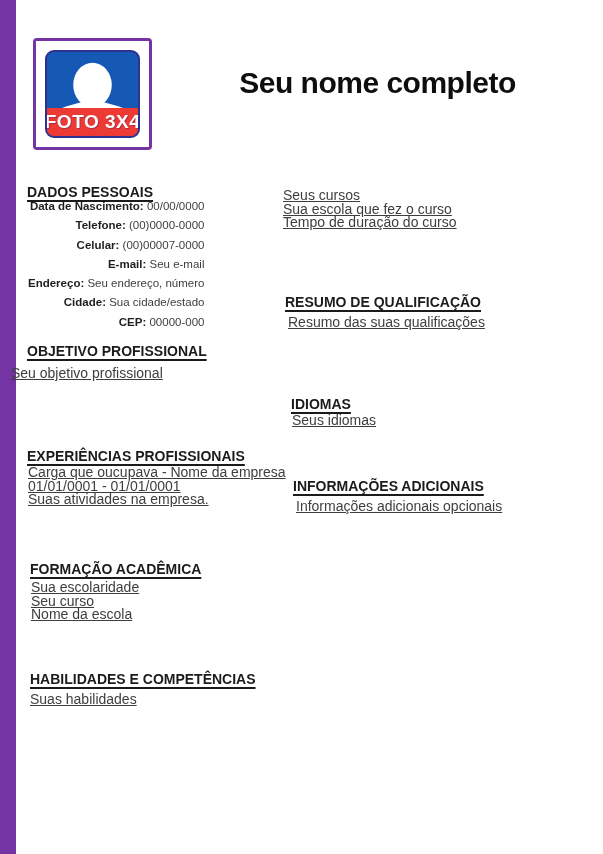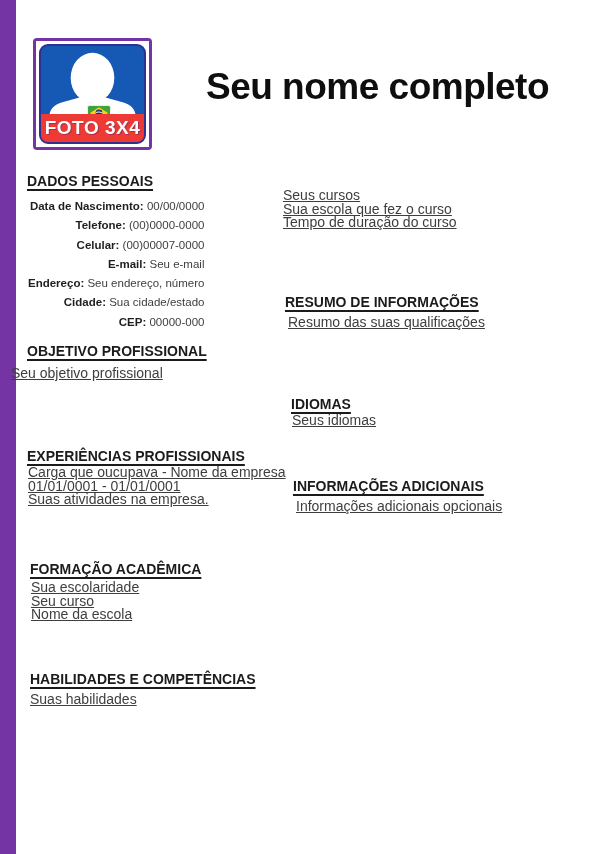--- a/index.html
+++ b/index.html
@@ -36,7 +36,7 @@
   
   .title{
     position:absolute;left:160px;right:8px;top:66px;margin:0;text-align:center;
-    font-size:37px;font-weight:bold;letter-spacing:-.5px;
+    font-size:30px;font-weight:bold;letter-spacing:-.5px;
     color:var(--title-text,#0e0e0e);white-space:nowrap;
   }
   .sec-h{

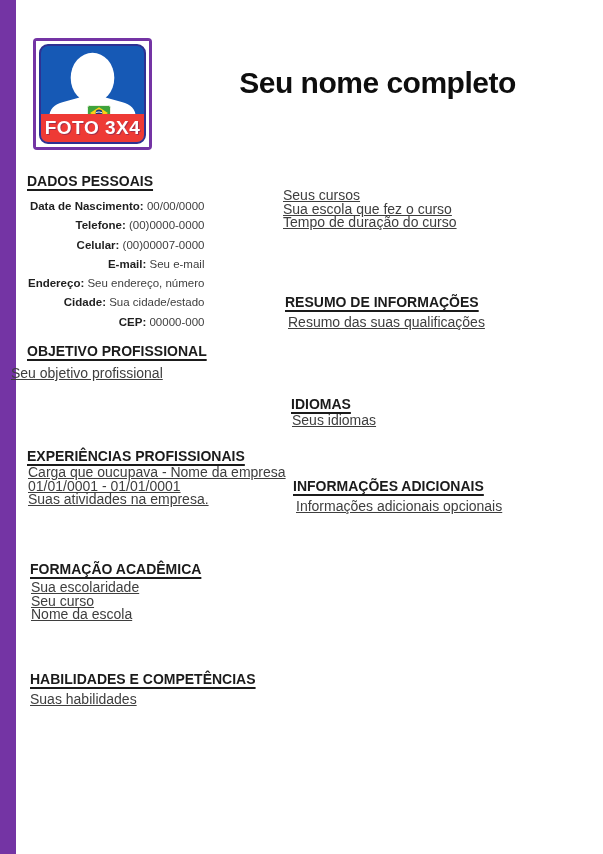--- a/index.html
+++ b/index.html
@@ -16,7 +16,7 @@
     position:absolute;left:33px;top:38px;width:119px;height:112px;
     background:var(--accent-purple,#7434a4);padding:3px;box-sizing:border-box;border-radius:4px;
   }
-  .photo-inner{width:100%;height:100%;background:#fff;padding:3px;box-sizing:border-box;}
+  .photo-inner{width:100%;height:100%;background:#fff;padding:9px;box-sizing:border-box;}
   .photo-clip{
     position:relative;width:100%;height:100%;box-sizing:border-box;
     border:2px solid var(--photo-frame-navy,#2e3192);border-radius:9px;overflow:hidden;

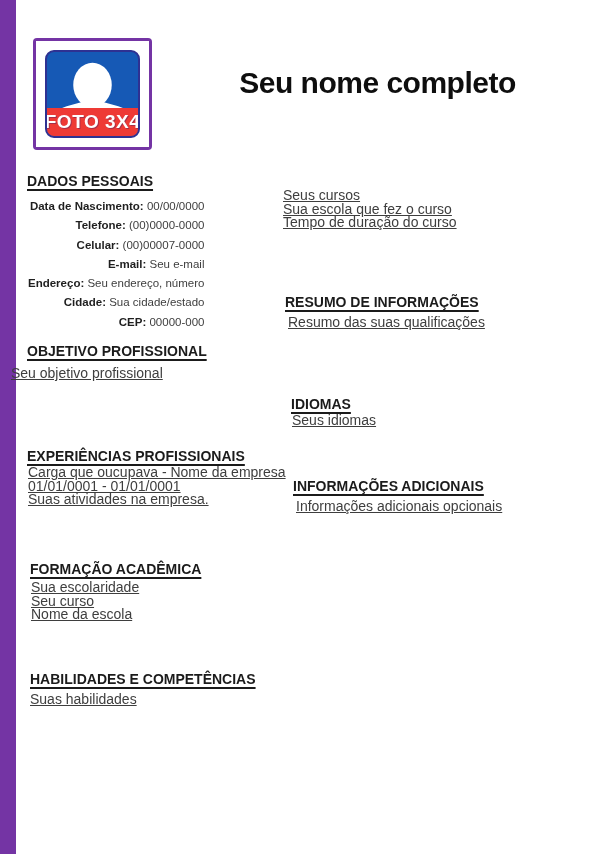--- a/index.html
+++ b/index.html
@@ -79,7 +79,7 @@
 
   <h1 class="title">Seu nome completo</h1>
 
-  <h2 class="sec-h" style="left:27px;top:173px">DADOS PESSOAIS</h2>
+  <h2 class="sec-h" style="left:27px;top:184px">DADOS PESSOAIS</h2>
   <div class="fields" style="left:28px;top:200px">
     <div class="field"><b>Data de Nascimento:</b> <span>00/00/0000</span></div>
     <div class="field"><b>Telefone:</b> <span>(00)0000-0000</span></div>

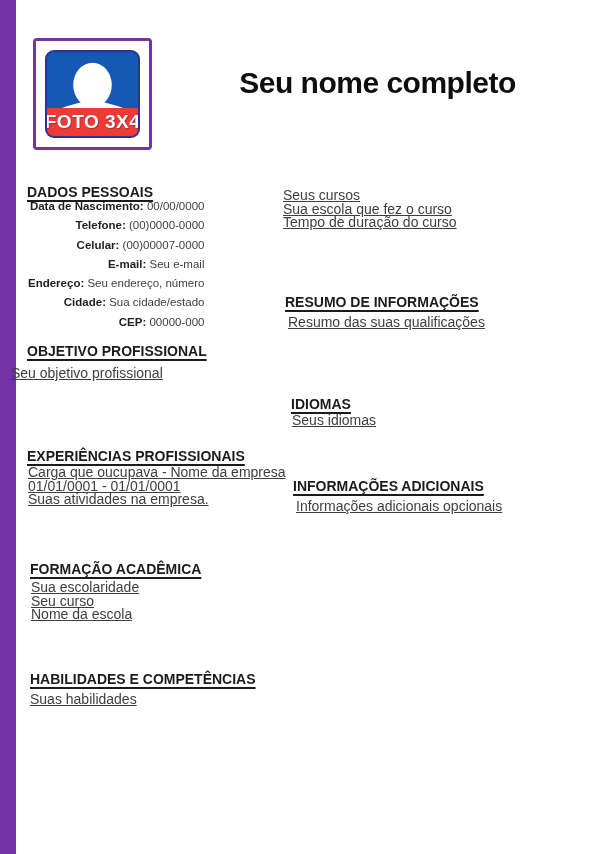--- a/index.html
+++ b/index.html
@@ -120,7 +120,7 @@
     <div class="bl">Tempo de duração do curso</div>
   </div>
 
-  <h2 class="sec-h" style="left:285px;top:294px">RESUMO DE INFORMAÇÕES</h2>
+  <h2 class="sec-h" style="left:285px;top:294px">RESUMO DE QUALIFICAÇÃO</h2>
   <div class="lines" style="left:288px;top:316px">
     <div class="bl">Resumo das suas qualificações</div>
   </div>

